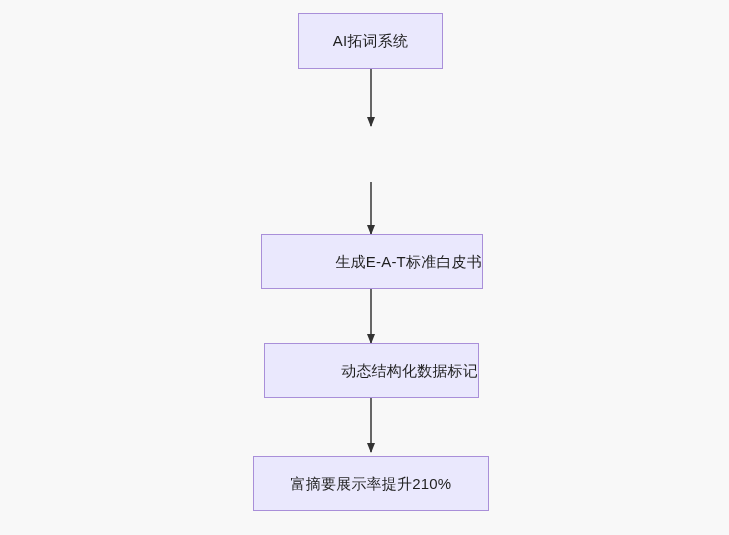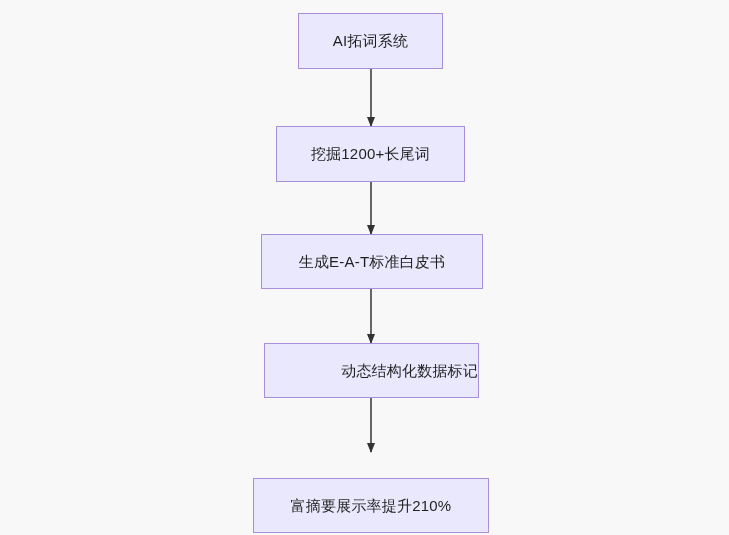--- a/index.html
+++ b/index.html
@@ -66,9 +66,6 @@
     <span class="node-label">AI拓词系统</span>
   </div>
 
-  <div class="node" style="left:276px; top:126px; width:189px; height:56px;">
-    <span class="node-label">挖掘1200+长尾词</span>
-  </div>
 
   <div class="node" style="left:261px; top:234px; width:222px; height:55px;">
     <span class="node-label">生成E-A-T标准白皮书</span>

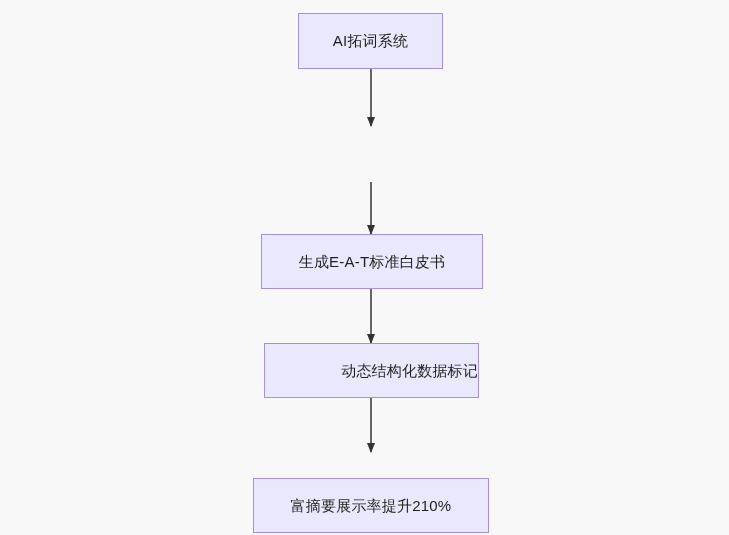--- a/index.html
+++ b/index.html
@@ -67,7 +67,7 @@
   </div>
 
 
-  <div class="node" style="left:261px; top:234px; width:222px; height:55px;">
+  <div class="node" style="left:261px; top:234px; width:222px; height:55px;justify-content:flex-end;">
     <span class="node-label">生成E-A-T标准白皮书</span>
   </div>
 

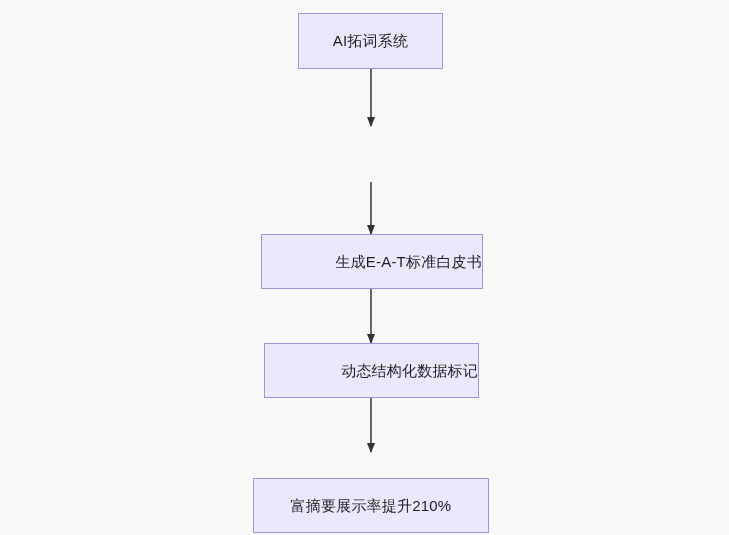--- a/index.html
+++ b/index.html
@@ -75,7 +75,7 @@
     <span class="node-label">动态结构化数据标记</span>
   </div>
 
-  <div class="node" style="left:253px; top:478px; width:236px; height:55px;">
+  <div class="node" style="left:253px; top:456px; width:236px; height:55px;">
     <span class="node-label">富摘要展示率提升210%</span>
   </div>
 

